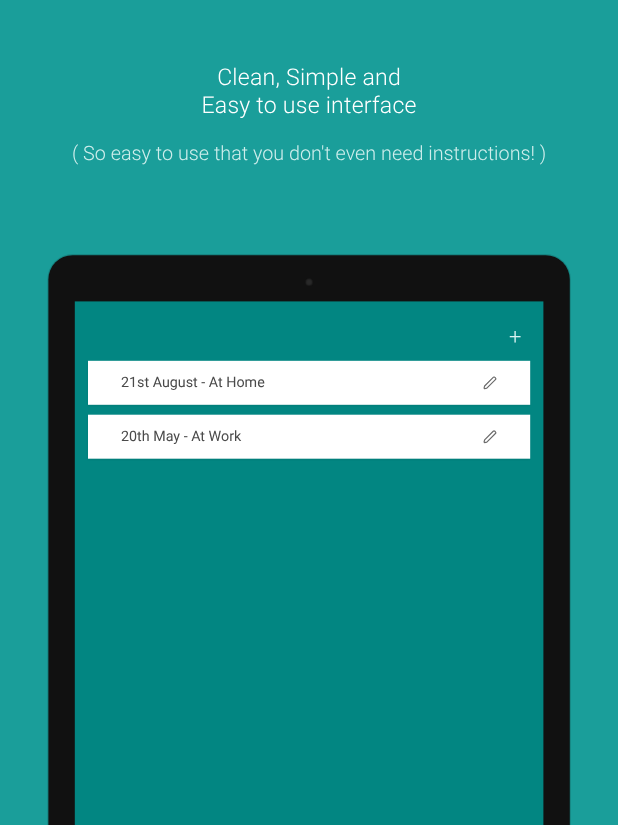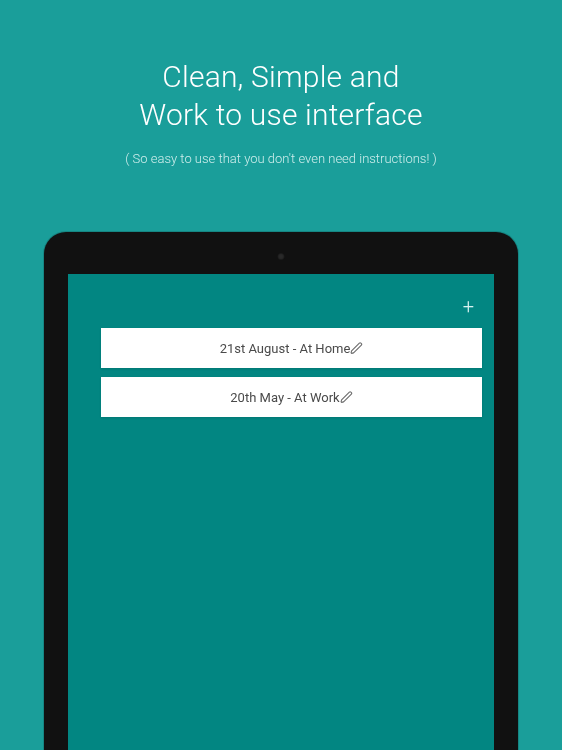--- a/index.html
+++ b/index.html
@@ -21,7 +21,7 @@
       color: #ffffff;
     }
     .hero-title {
-      font-size: 30px;
+      font-size: 21px;
       font-weight: 300;
       line-height: 1.25;
       letter-spacing: 0.2px;

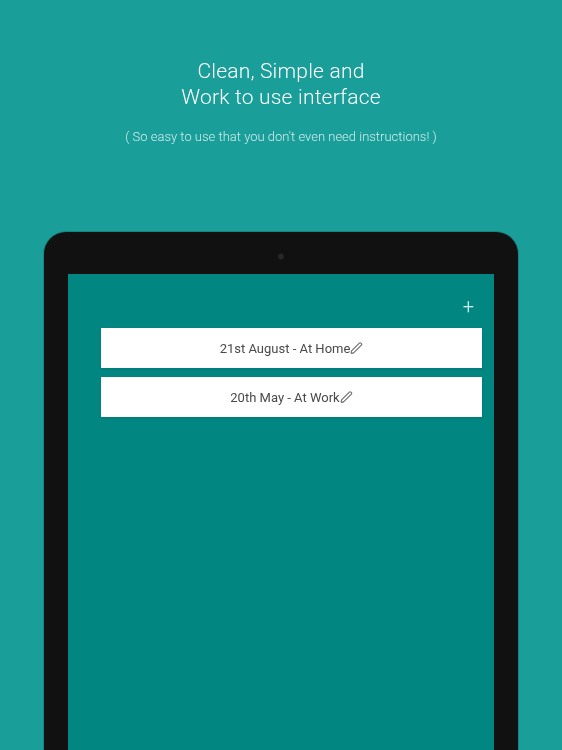--- a/index.html
+++ b/index.html
@@ -119,7 +119,7 @@
 <div class="hero">
   <div class="hero-title">
     <div>Clean, Simple and</div>
-    <div>Work to use interface</div>
+    <div>Easy to use interface</div>
   </div>
   <div class="hero-subtitle">( So easy to use that you don't even need instructions! )</div>
 </div>

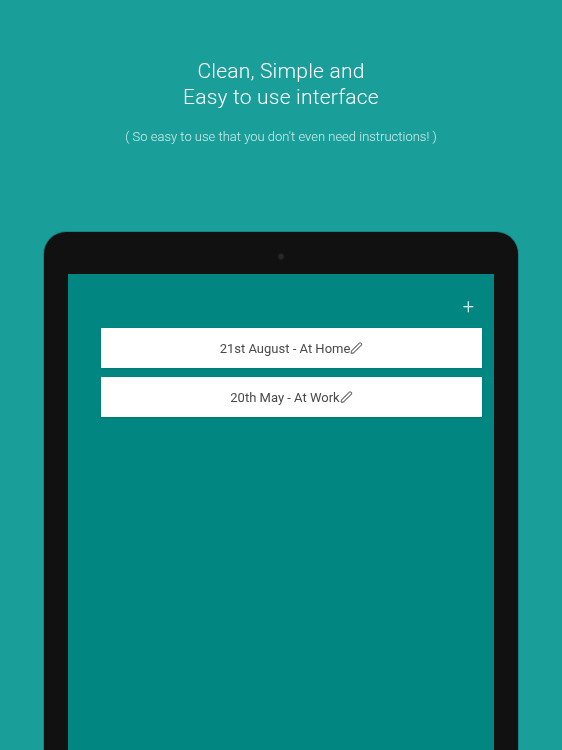--- a/index.html
+++ b/index.html
@@ -28,7 +28,7 @@
     }
     .hero-subtitle {
       margin-top: 18px;
-      font-size: 13px;
+      font-size: 18px;
       font-weight: 300;
       color: #cfeeec;
     }

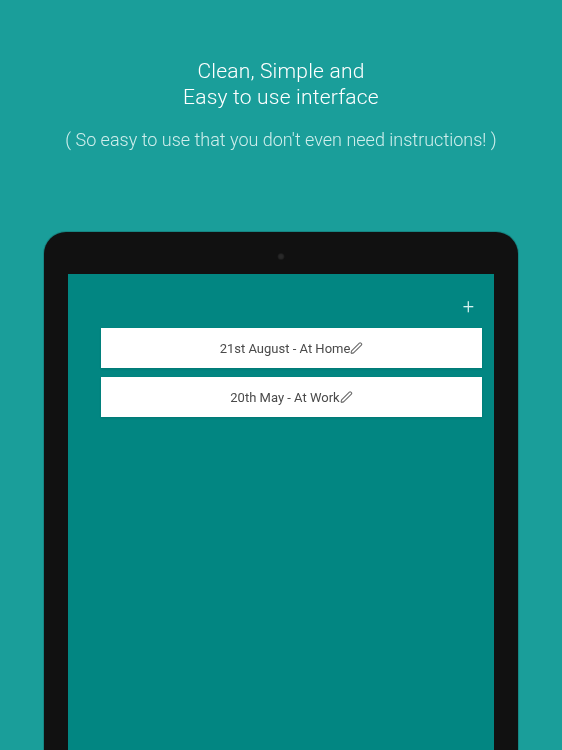--- a/index.html
+++ b/index.html
@@ -90,11 +90,10 @@
       height: 40px;
       display: flex;
       align-items: center;
-      justify-content: center;
+      justify-content: space-between;
       padding: 0 30px;
       margin-bottom: 9px;
       box-shadow: 0 1px 2px rgba(0,0,0,0.12);
-      margin-left: 21px;
     }
     .list-label {
       color: #4a4a4a;

